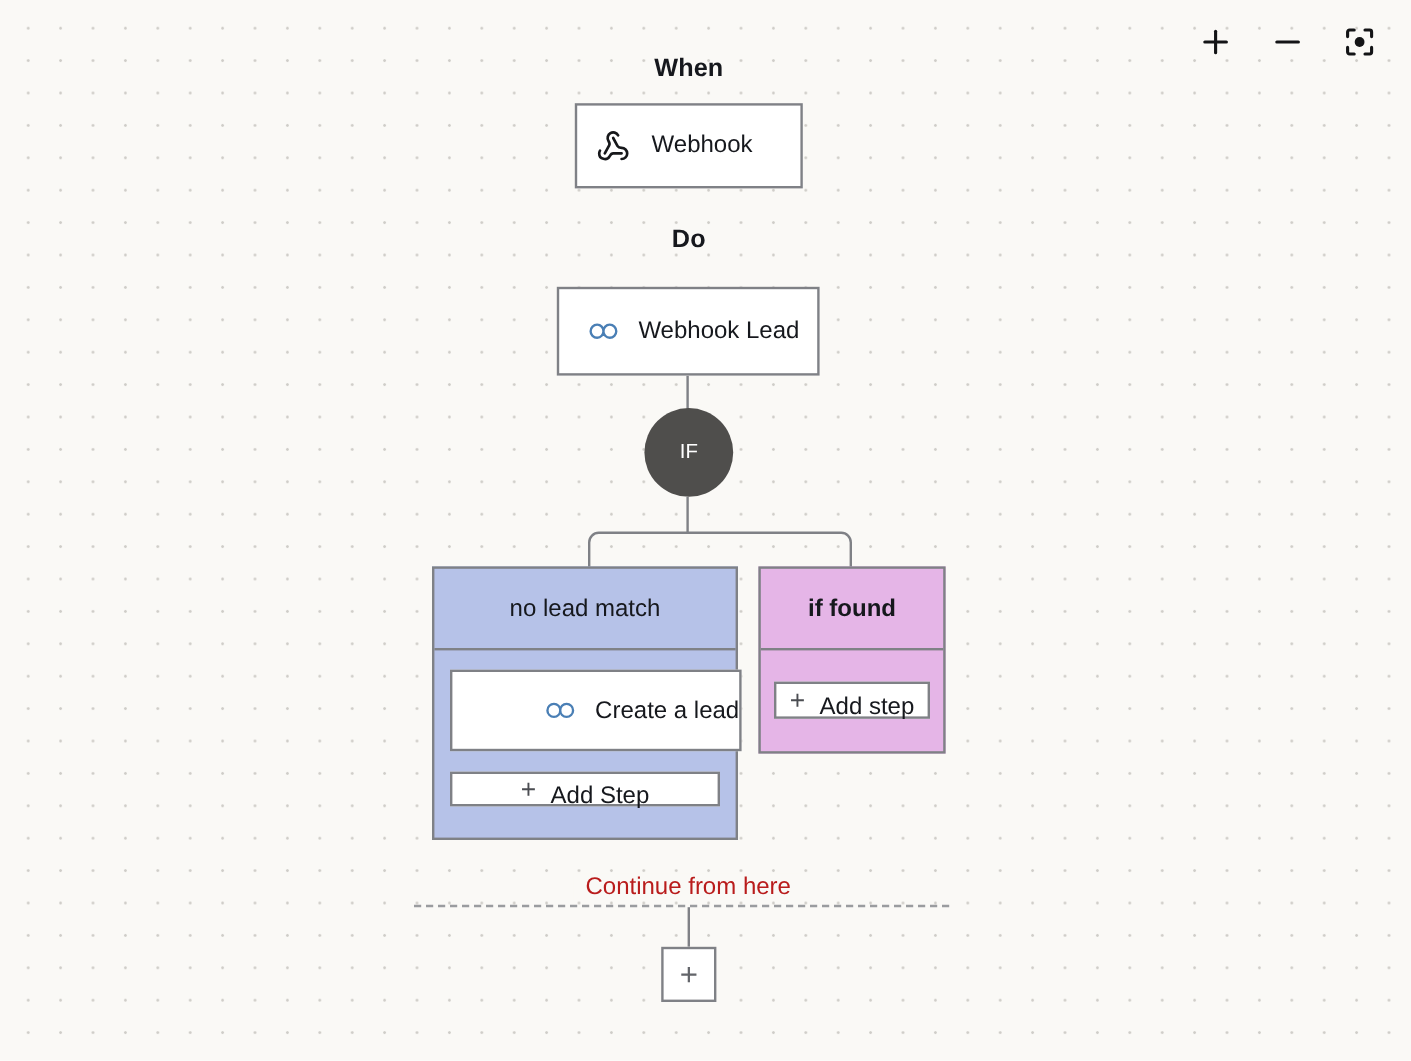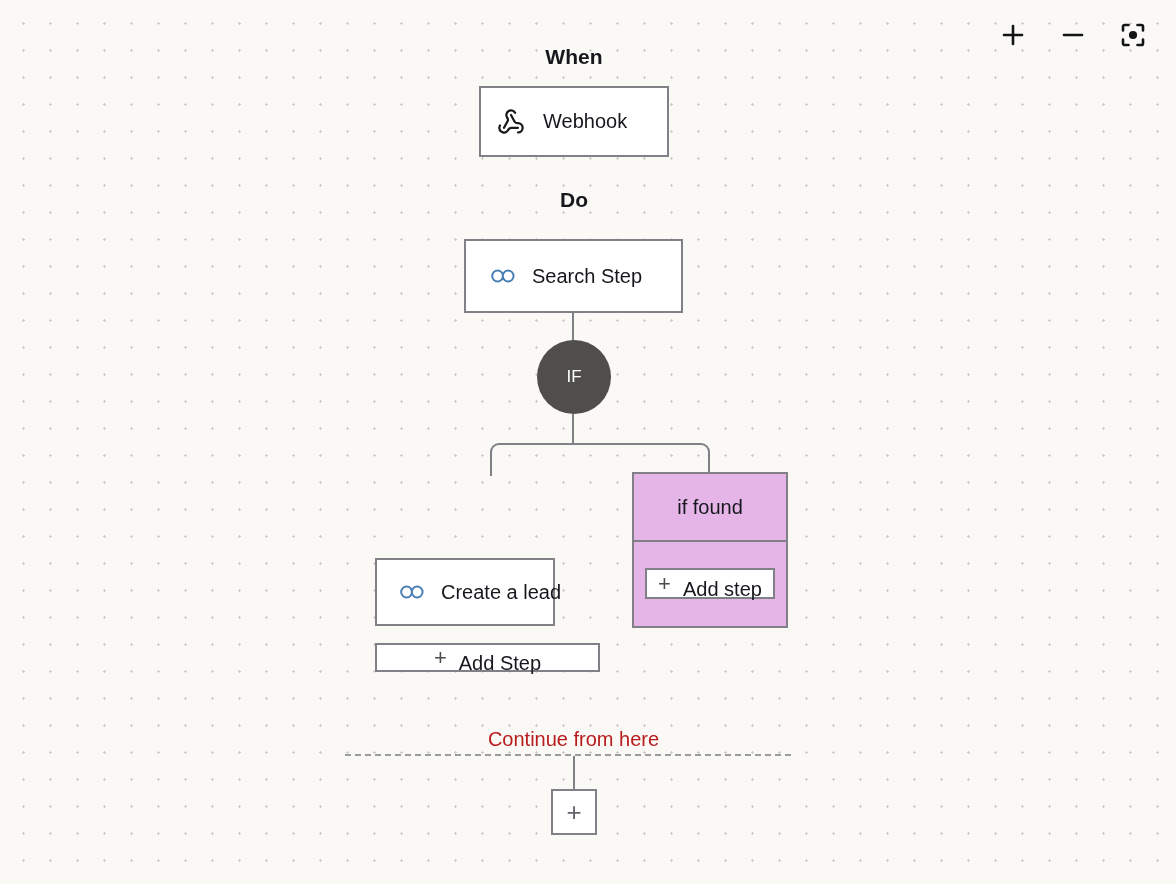--- a/index.html
+++ b/index.html
@@ -255,7 +255,7 @@
         <path d="M12.4 10.2 a5.6 5.6 0 0 0 0 11.6 a5.6 5.6 0 0 0 5.6-5.8 a5.6 5.6 0 0 1 5.6-5.8 a5.6 5.6 0 0 1 0 11.6 a5.6 5.6 0 0 1-5.6-5.8 a5.6 5.6 0 0 0-5.6-5.8 Z"></path>
       </svg>
     </span>
-    <span class="node-label">Search Step</span>
+    <span class="node-label">Webhook Lead</span>
   </div>
 
   <div class="vline" style="left:572px; top:313px; height:29px;"></div>

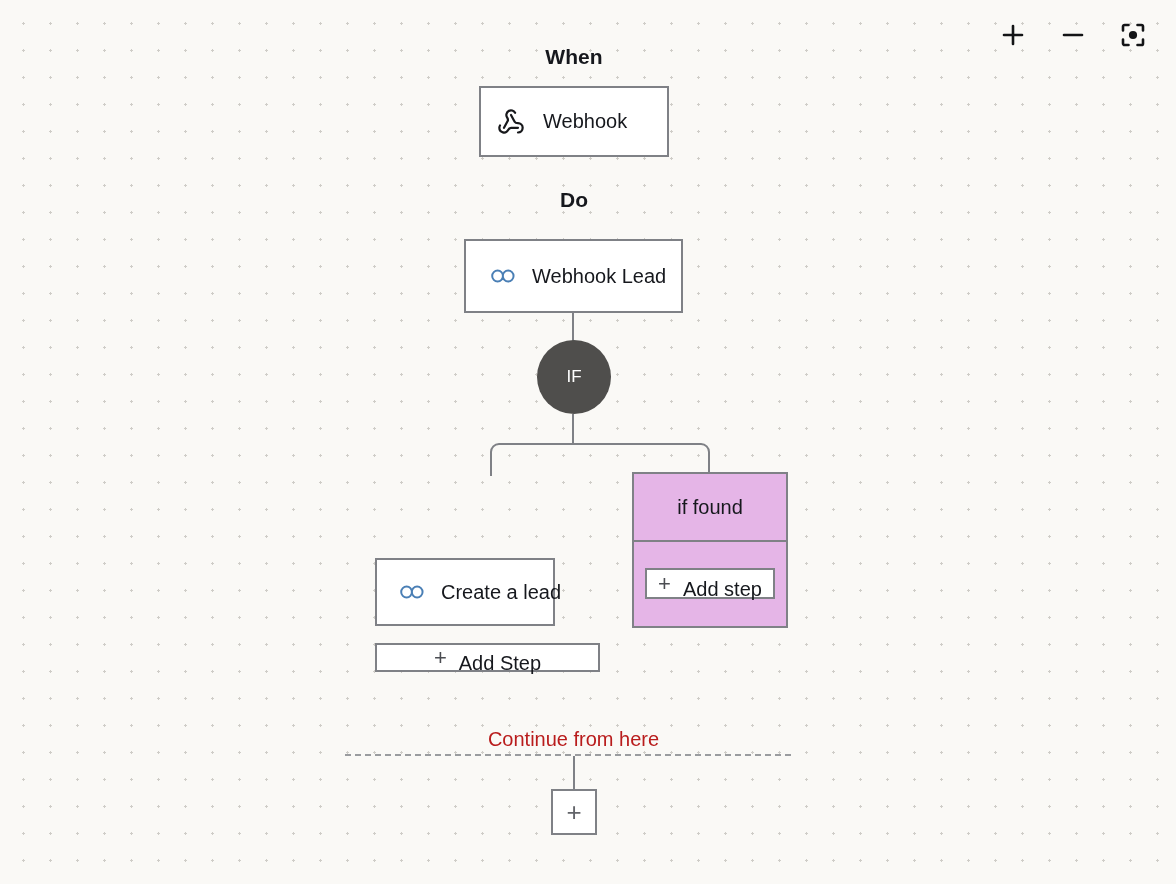--- a/index.html
+++ b/index.html
@@ -269,6 +269,12 @@
     <path d="M11 62 V38 a8 8 0 0 1 8-8 H221 a8 8 0 0 1 8 8 V62" fill="none" stroke="#7f8186" stroke-width="2"></path>
   </svg>
 
+  <div class="branch" id="branch-no-match">
+    <div class="branch-header">
+      <span>no lead match</span>
+    </div>
+    <div class="branch-body"></div>
+  </div>
 
   <div class="node" id="create-lead-node">
     <span class="node-icon">

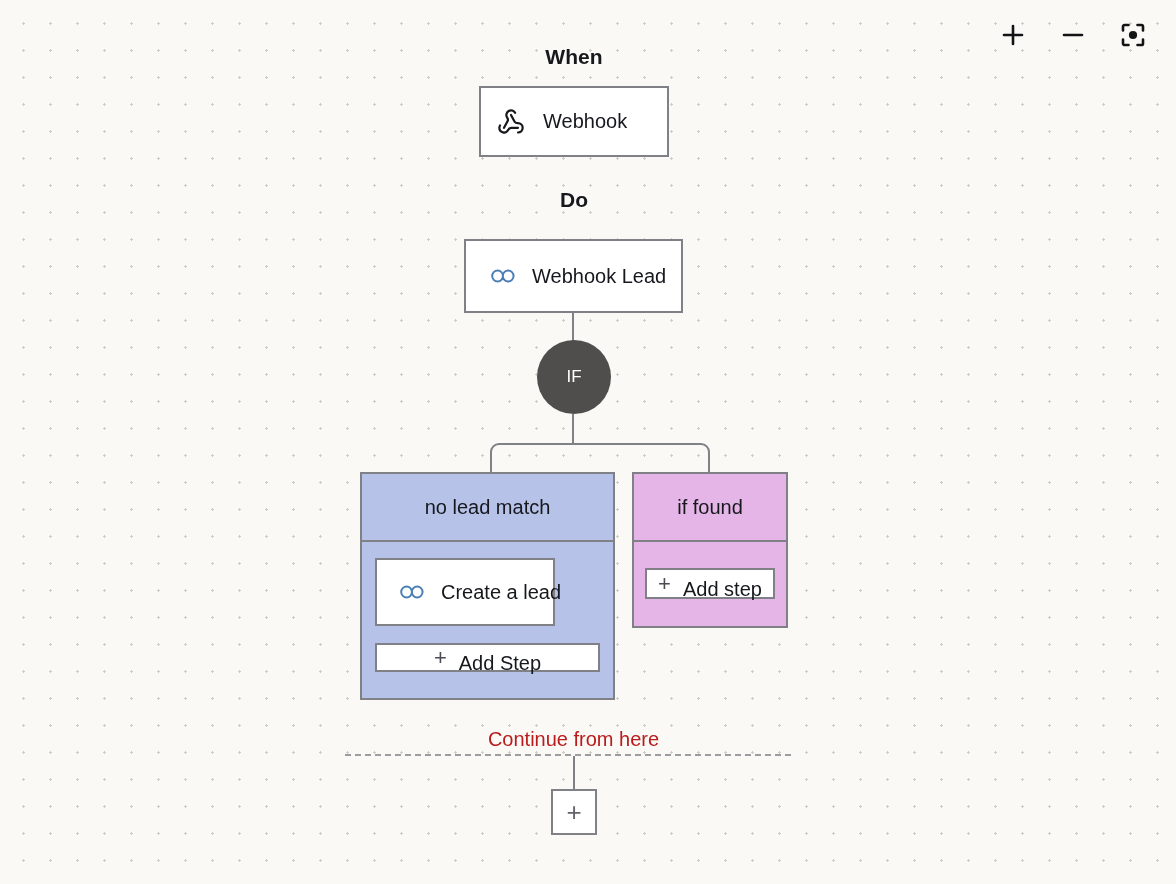--- a/index.html
+++ b/index.html
@@ -117,7 +117,7 @@
   }
   #branch-no-match { left: 360px; top: 472px; width: 255px; height: 228px; background: #b6c2e8; }
   #branch-no-match .branch-header { height: 68px; }
-  #branch-if-found { left: 632px; top: 472px; width: 156px; height: 156px; background: #e5b5e7; }
+  #branch-if-found { left: 632px; top: 472px; width: 156px; height: 156px; background: #e5b5e7; font-weight: bold; }
   #branch-if-found .branch-header { height: 68px; }
 
   

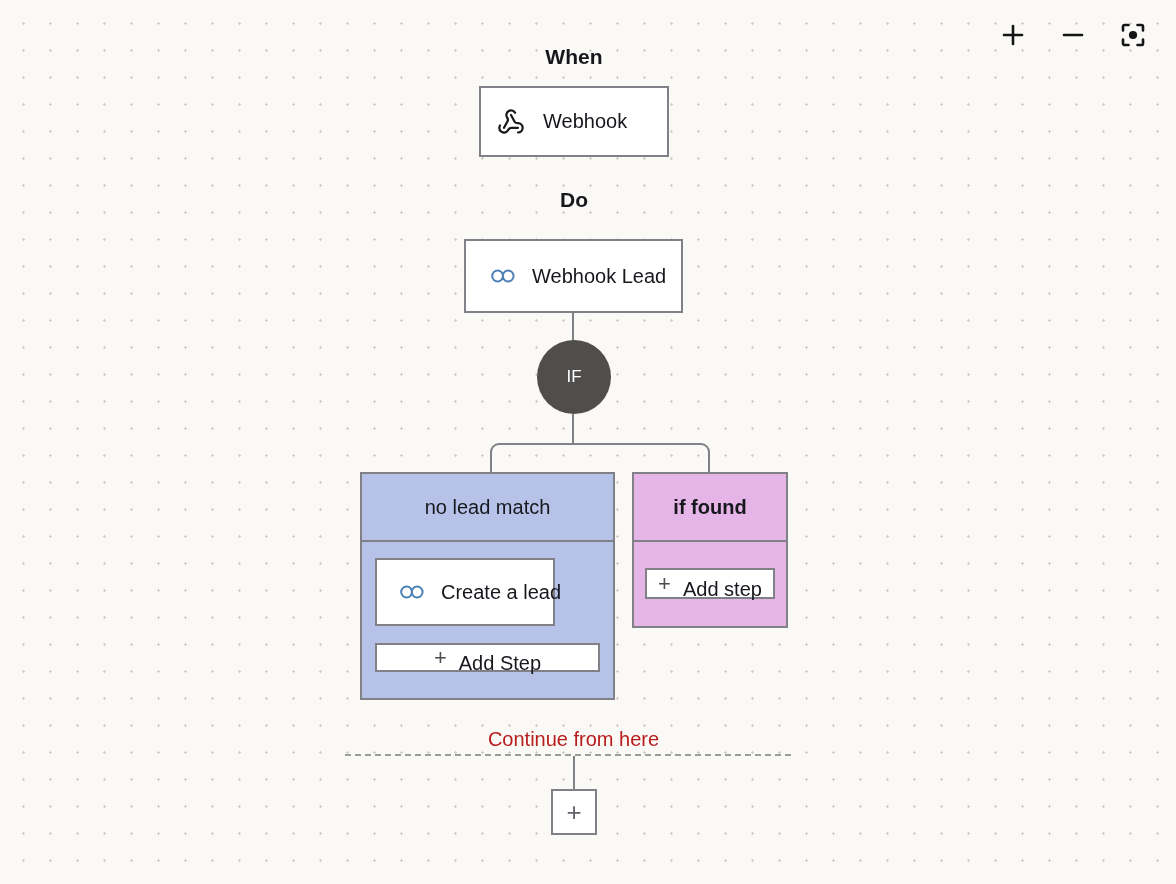--- a/index.html
+++ b/index.html
@@ -123,9 +123,10 @@
   
   #create-lead-node {
     left: 375px; top: 558px;
-    width: 180px; height: 68px;
+    width: 243px; height: 68px;
     padding-left: 18px;
     gap: 16px;
+    justify-content: flex-end;
   }
   #webhook-node {
     left: 479px; top: 86px;

